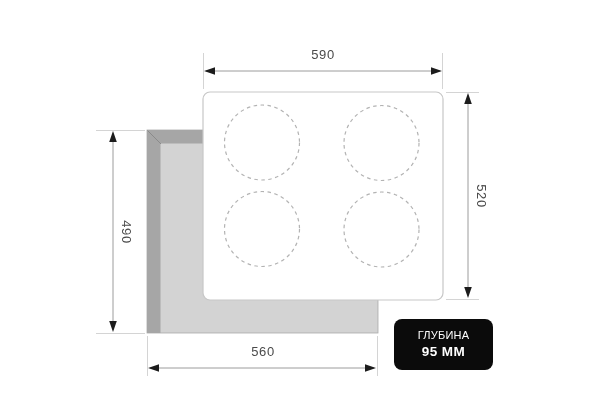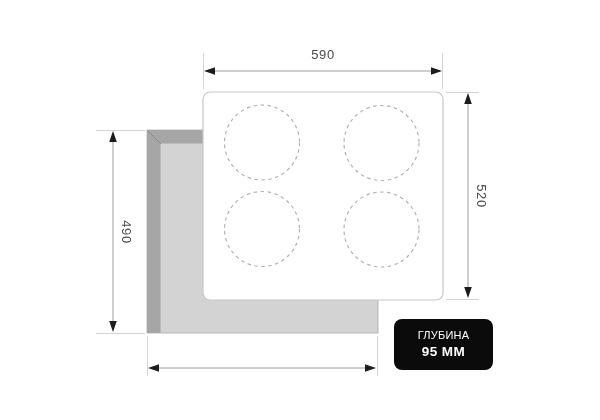--- a/index.html
+++ b/index.html
@@ -77,6 +77,7 @@
 
   <div class="dim-label vertical" style="left:94px;top:224px;">490</div>
 
+  <div class="dim-label" style="left:231px;top:344px;">560</div>
 
   <div class="depth-badge">
     <div class="badge-line">ГЛУБИНА</div>

